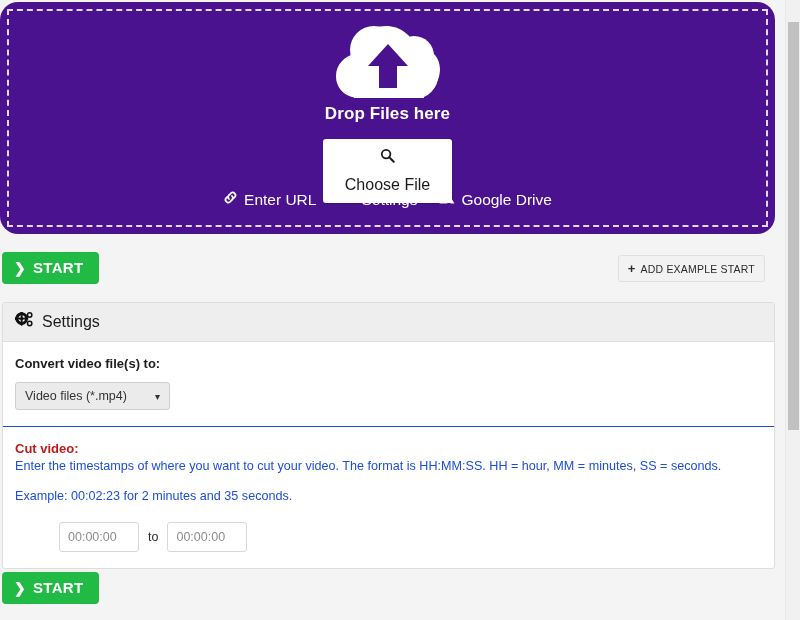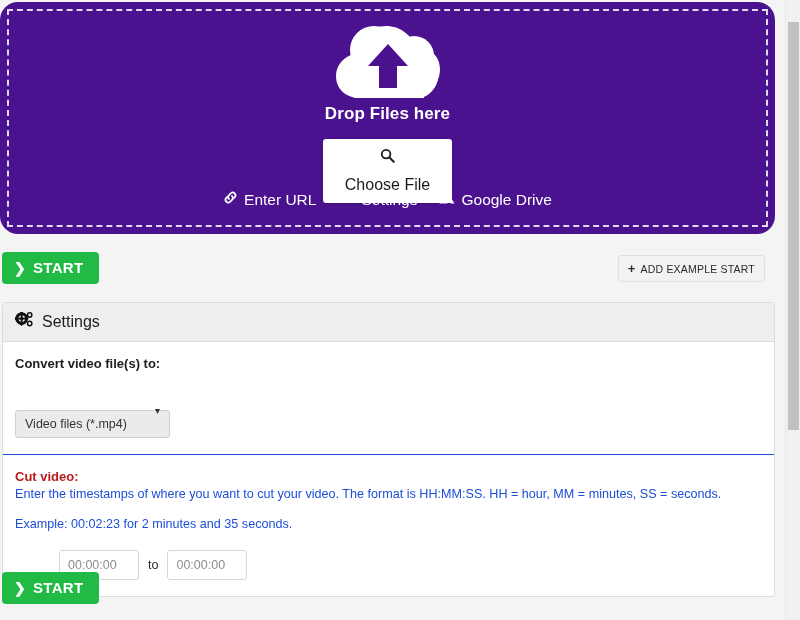--- a/index.html
+++ b/index.html
@@ -199,7 +199,6 @@
     padding: 6px 28px 6px 9px;
     width: 155px;
     cursor: pointer;
-    margin-top: 28px;
   }
   .select-holder { position: relative; display: inline-block; }
   .select-chev {

